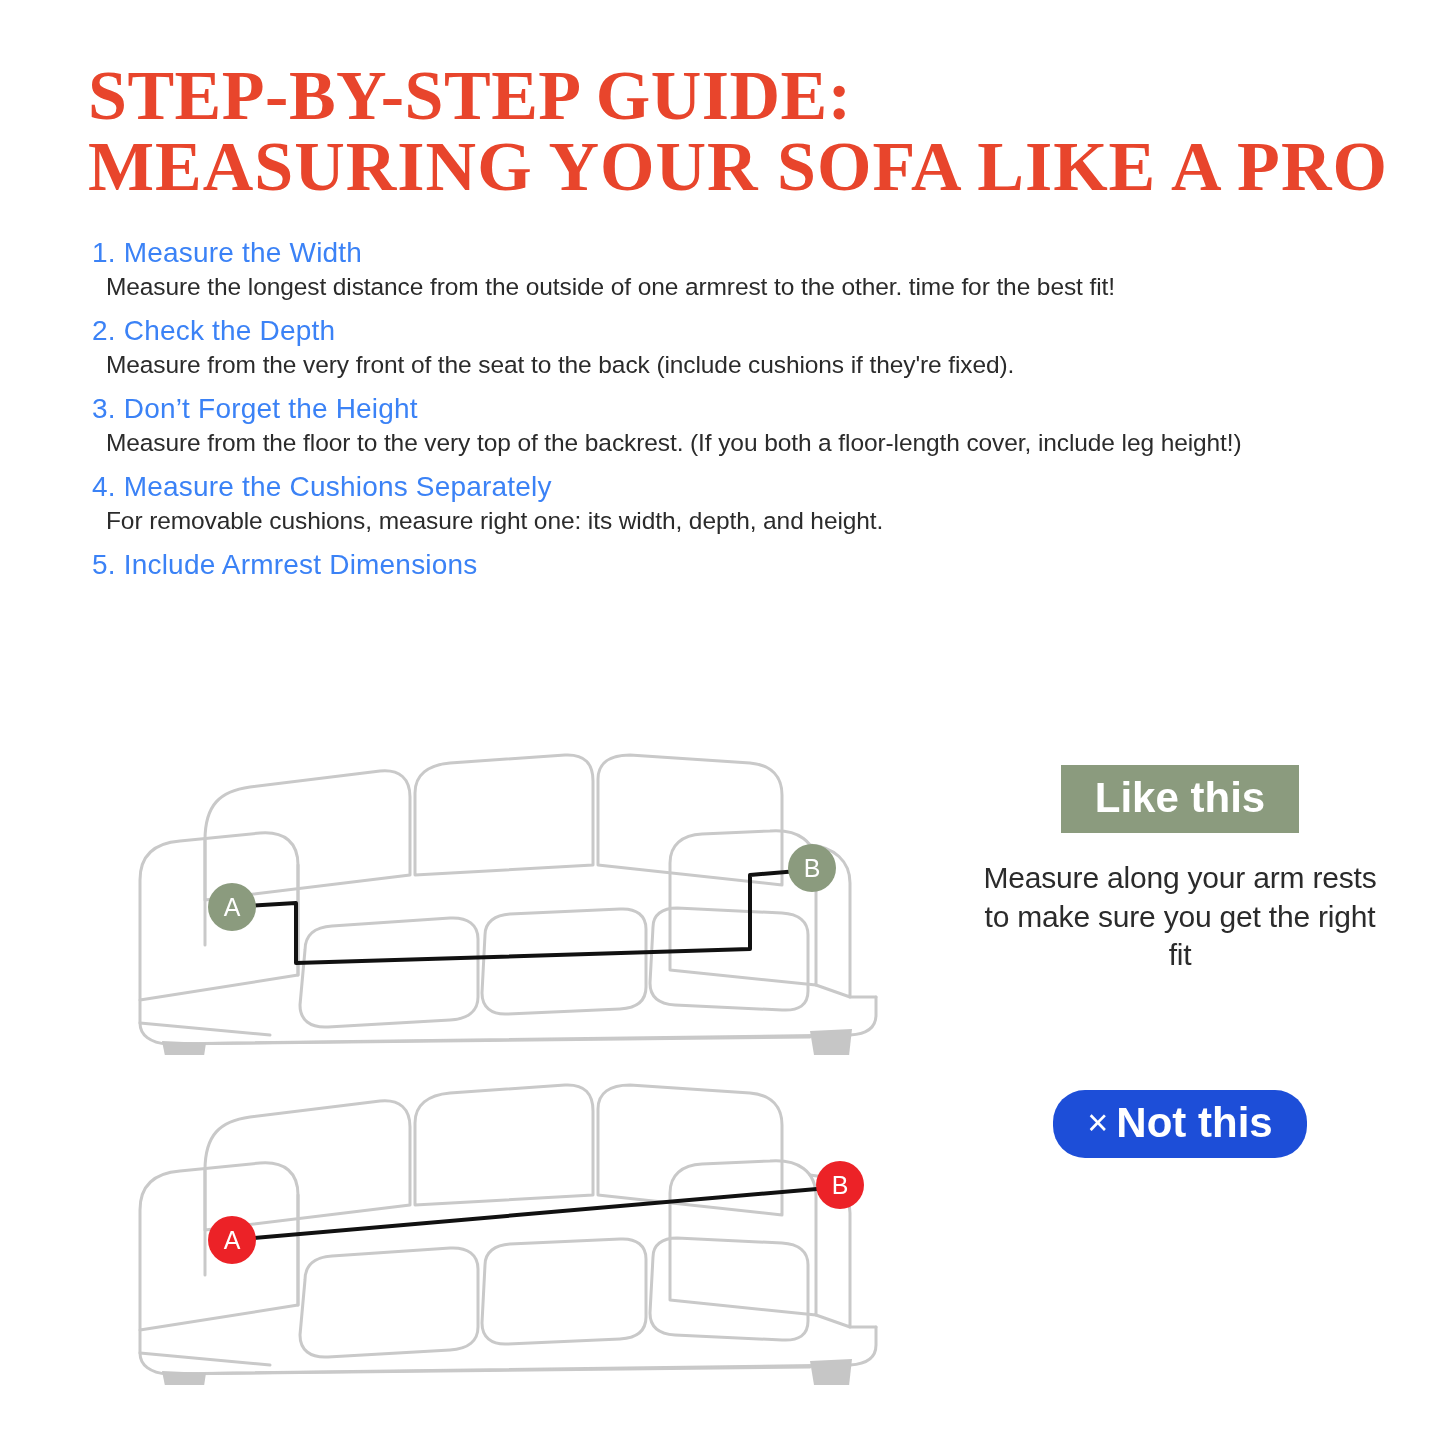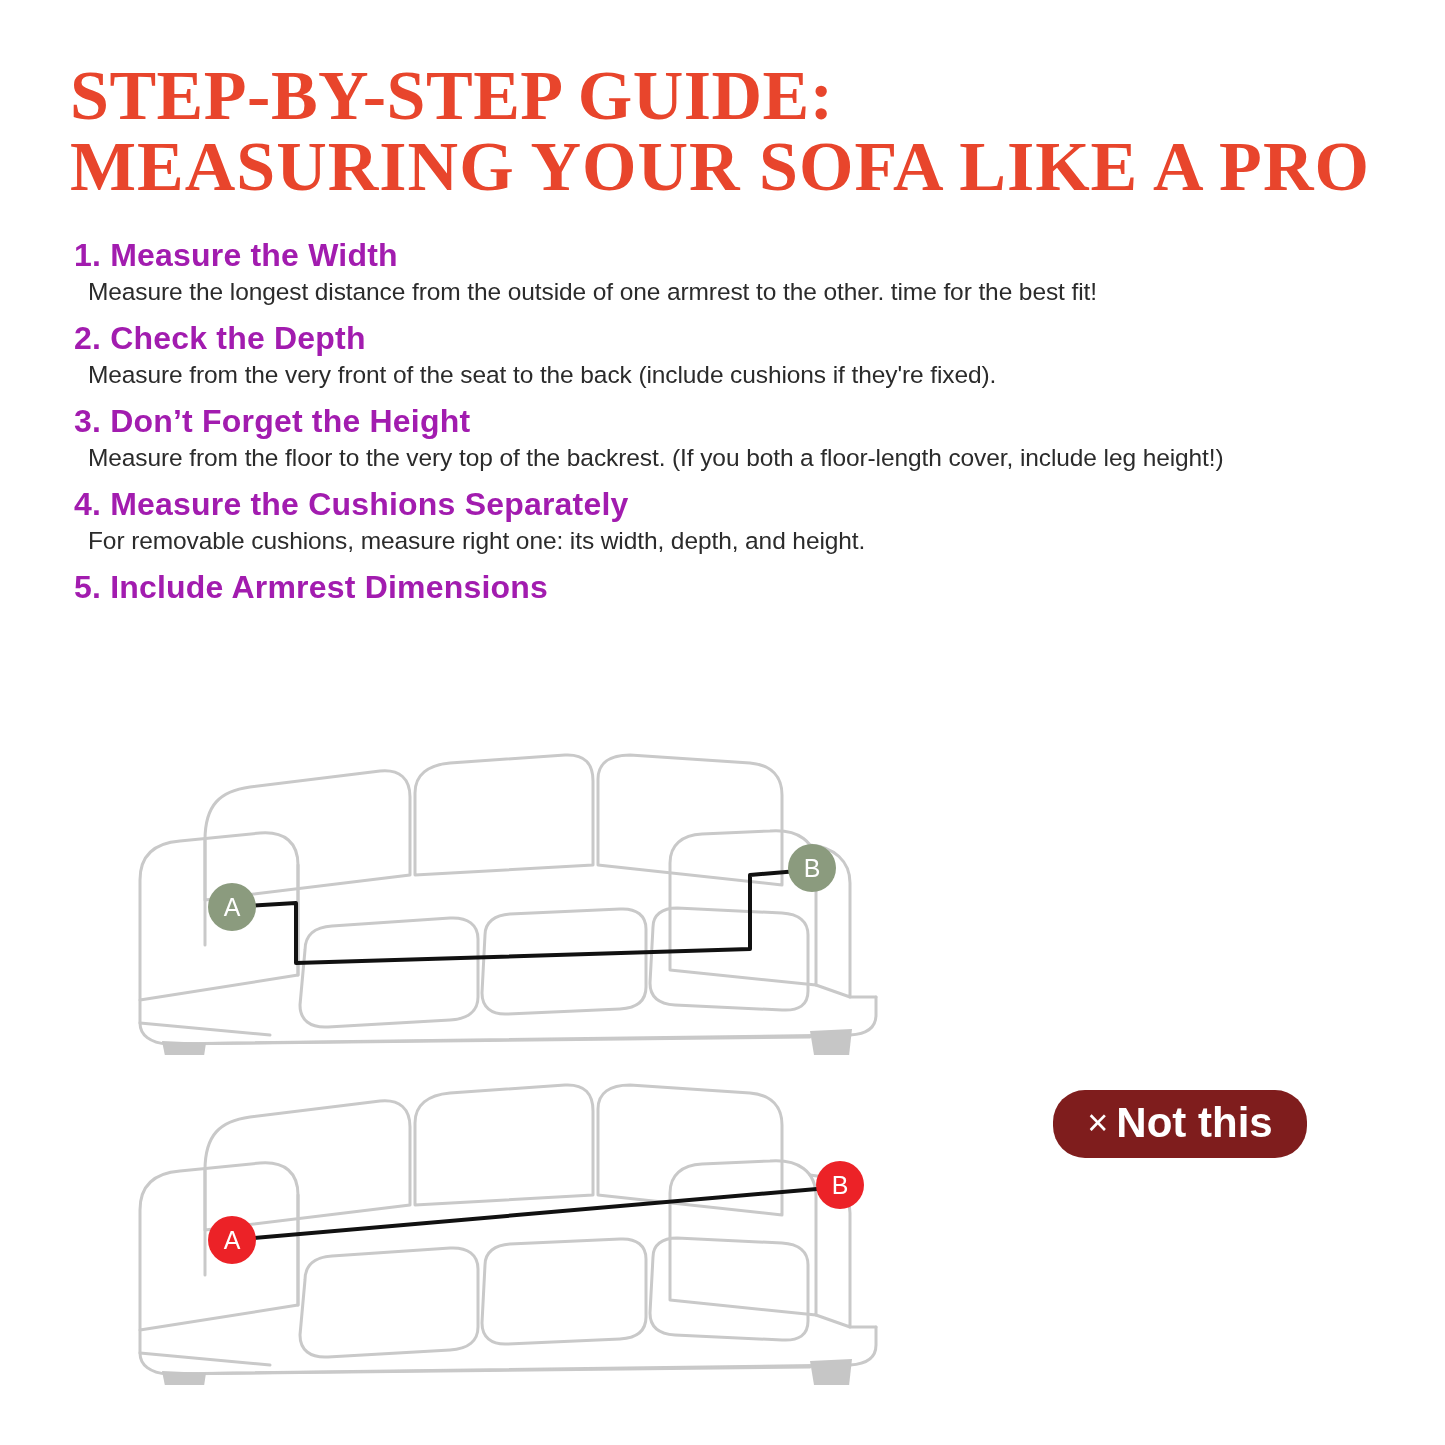--- a/index.html
+++ b/index.html
@@ -19,7 +19,7 @@
     width: 1445px;
     height: 1445px;
     box-sizing: border-box;
-    padding: 60px 70px 0 70px;
+    padding: 60px 70px 0 88px;
   }
 
   

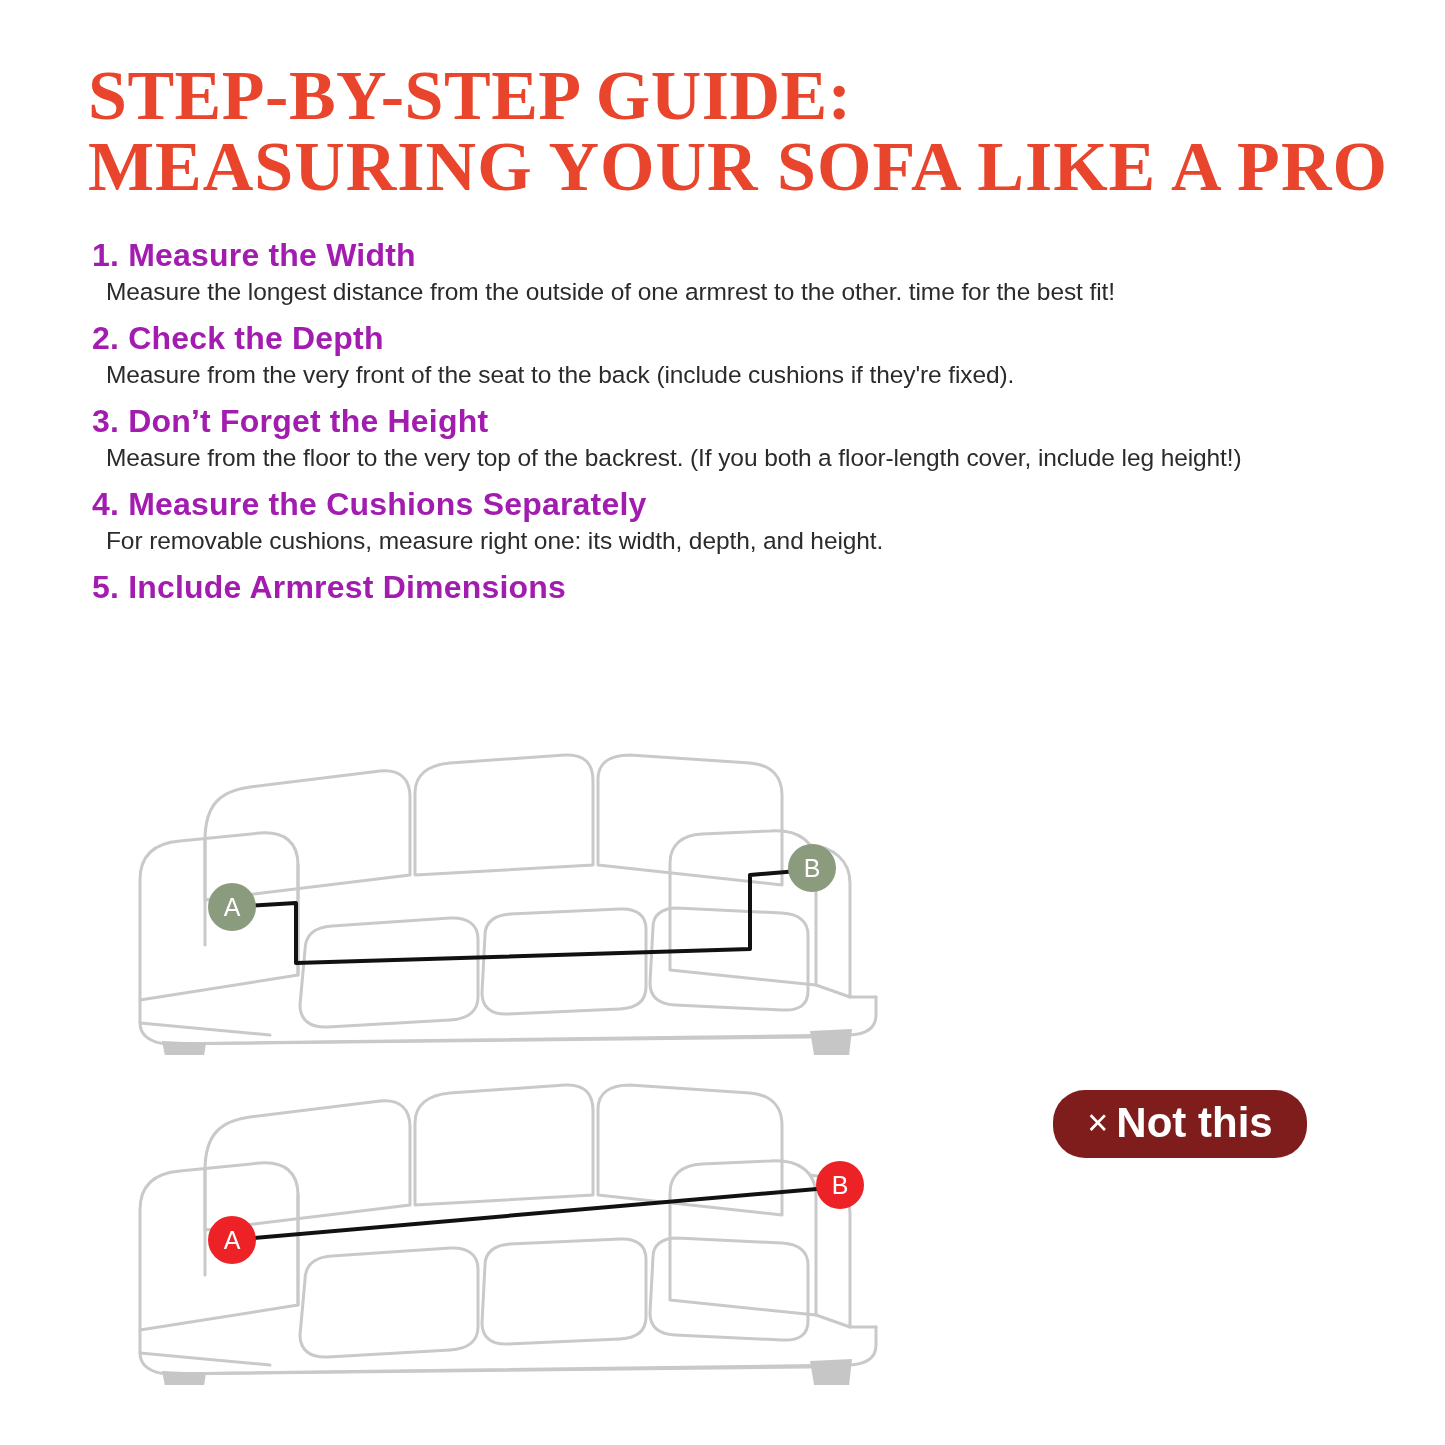--- a/index.html
+++ b/index.html
@@ -50,9 +50,9 @@
     margin-bottom: 14px;
   }
   .step-head {
-    color: #a21caf;
-    font-size: 32px;
-    font-weight: bold;
+    color: #3b82f6;
+    font-size: 28px;
+    font-weight: normal;
     margin: 0 0 4px 4px;
     letter-spacing: 0.2px;
   }

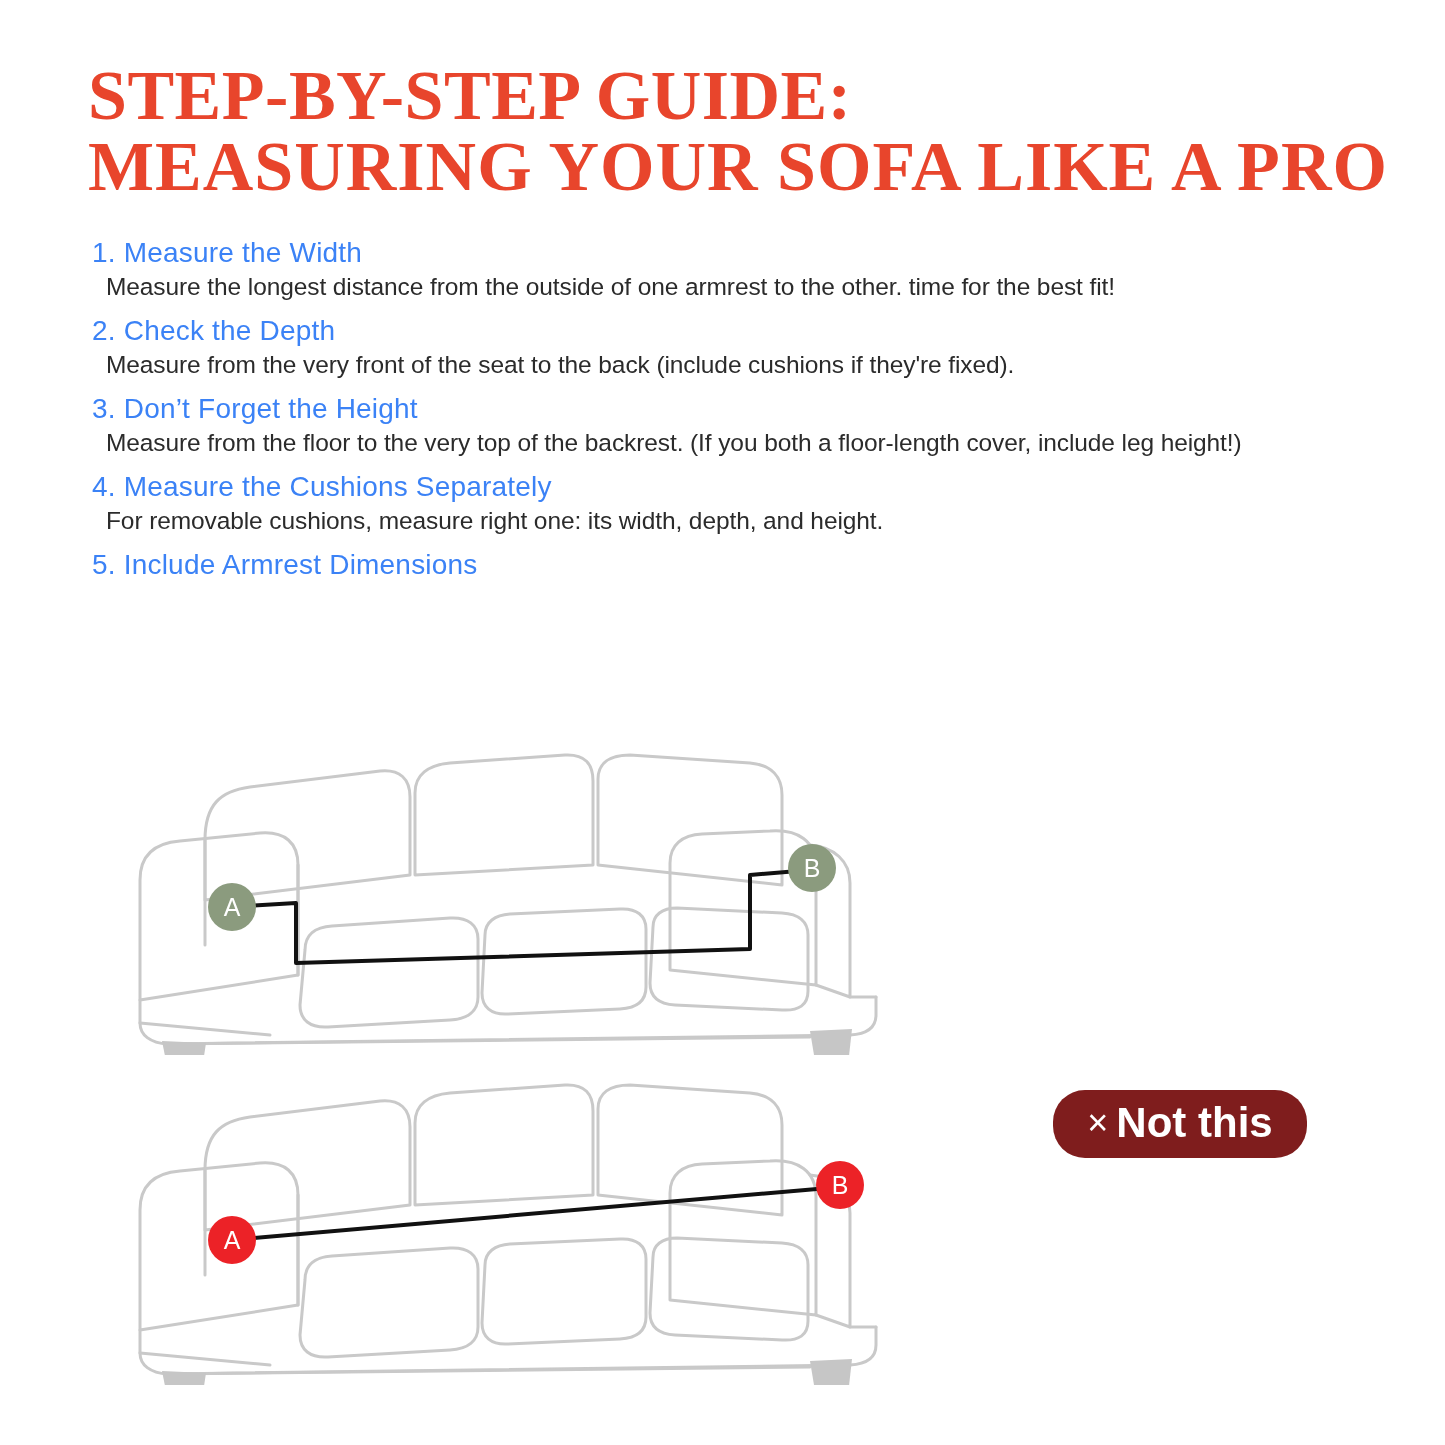--- a/index.html
+++ b/index.html
@@ -203,6 +203,12 @@
       </svg>
     </div>
 
+    <div class="side-block top">
+      <div class="banner good">
+        <span>Like this</span>
+      </div>
+      <div class="caption">Measure along your arm rests to make sure you get the right fit</div>
+    </div>
 
     <div class="sofa-block bottom">
       <svg width="800" height="320" viewBox="0 0 800 320">

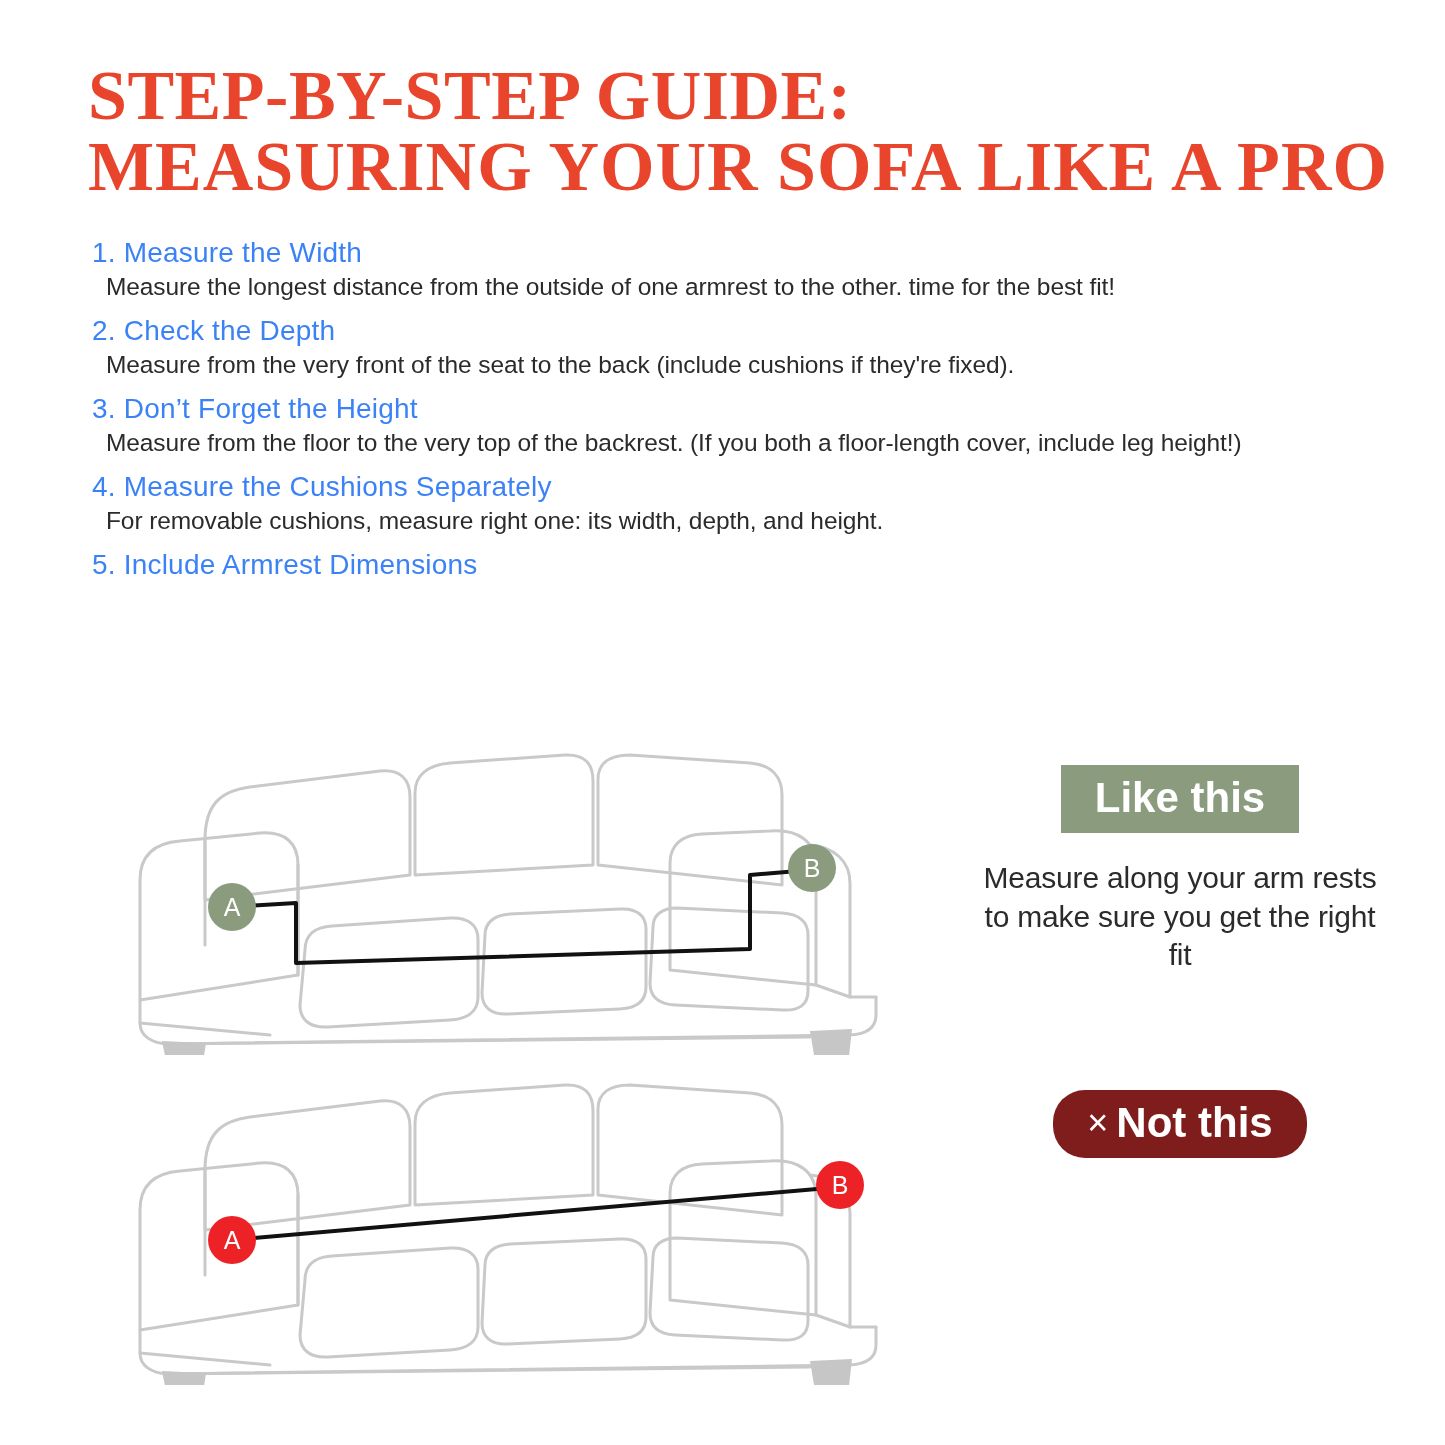--- a/index.html
+++ b/index.html
@@ -100,7 +100,7 @@
     line-height: 1.1;
   }
   .banner.good { background: #8b9b7e; }
-  .banner.bad  { background: #7f1d1d; border-radius: 32px; }
+  .banner.bad  { background: #1d4ed8; border-radius: 32px; }
   .banner .x {
     font-weight: normal;
     font-size: 36px;

